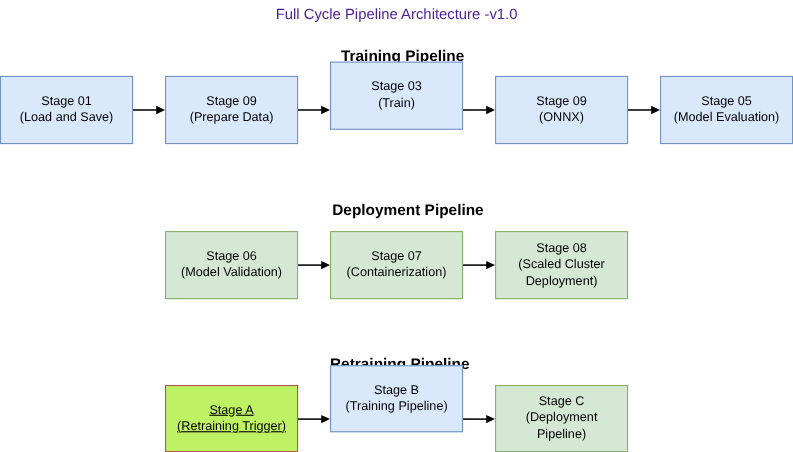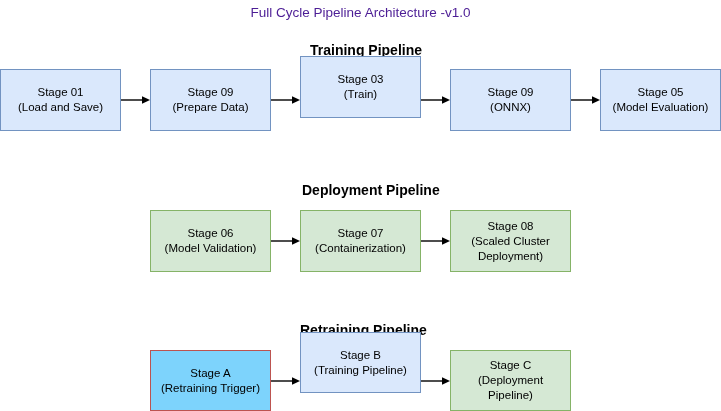--- a/index.html
+++ b/index.html
@@ -59,7 +59,7 @@
   }
   .fill-blue   { background: #dae8fc; border-color: #7293c1; }
   .fill-green  { background: #d5e8d4; border-color: #85b367; }
-  .fill-red    { background: #7dd3fc; border-color: #bc5350; }
+  .fill-red    { background: #bef264; border-color: #bc5350; text-decoration: underline; }
 
   .arrow {
     position: absolute;

